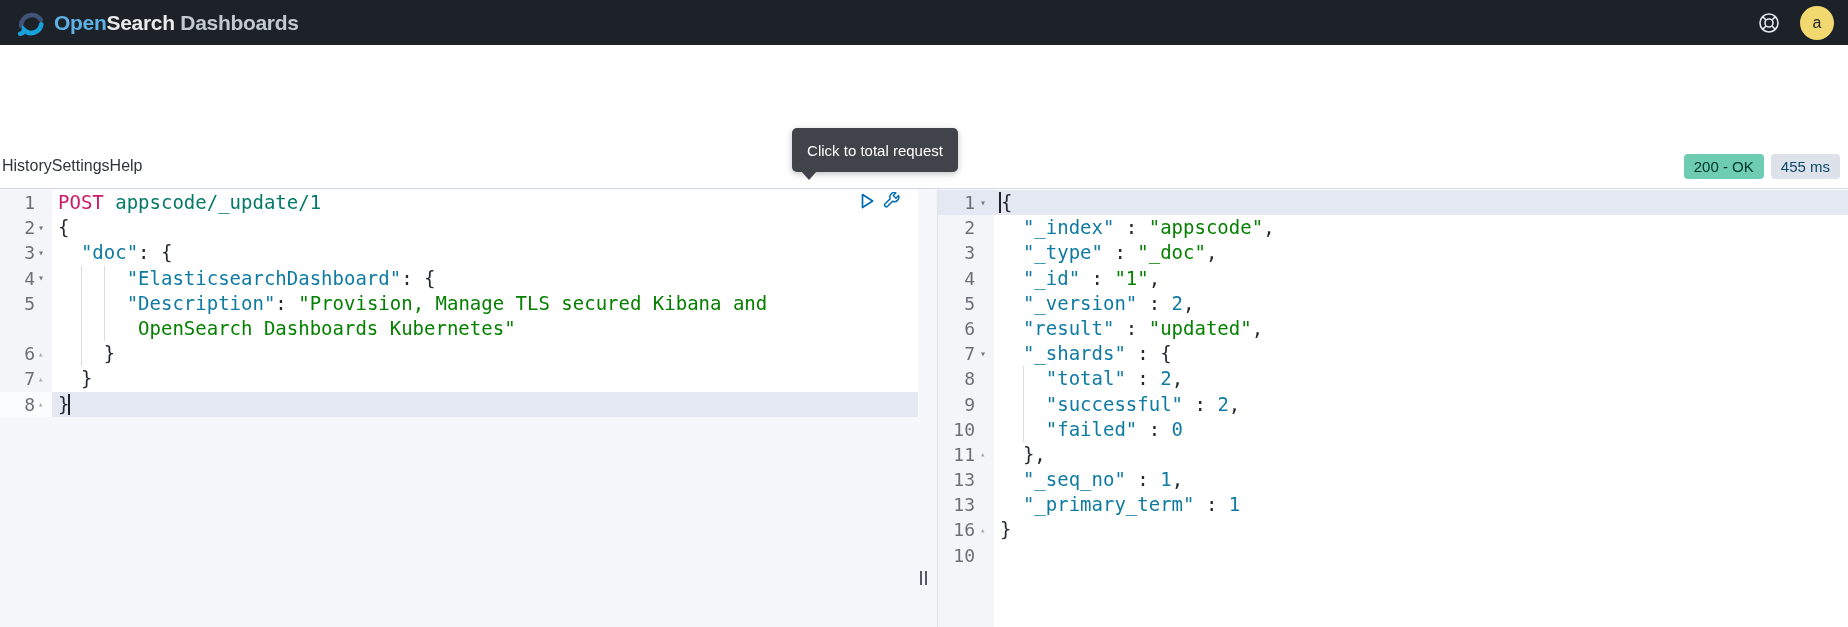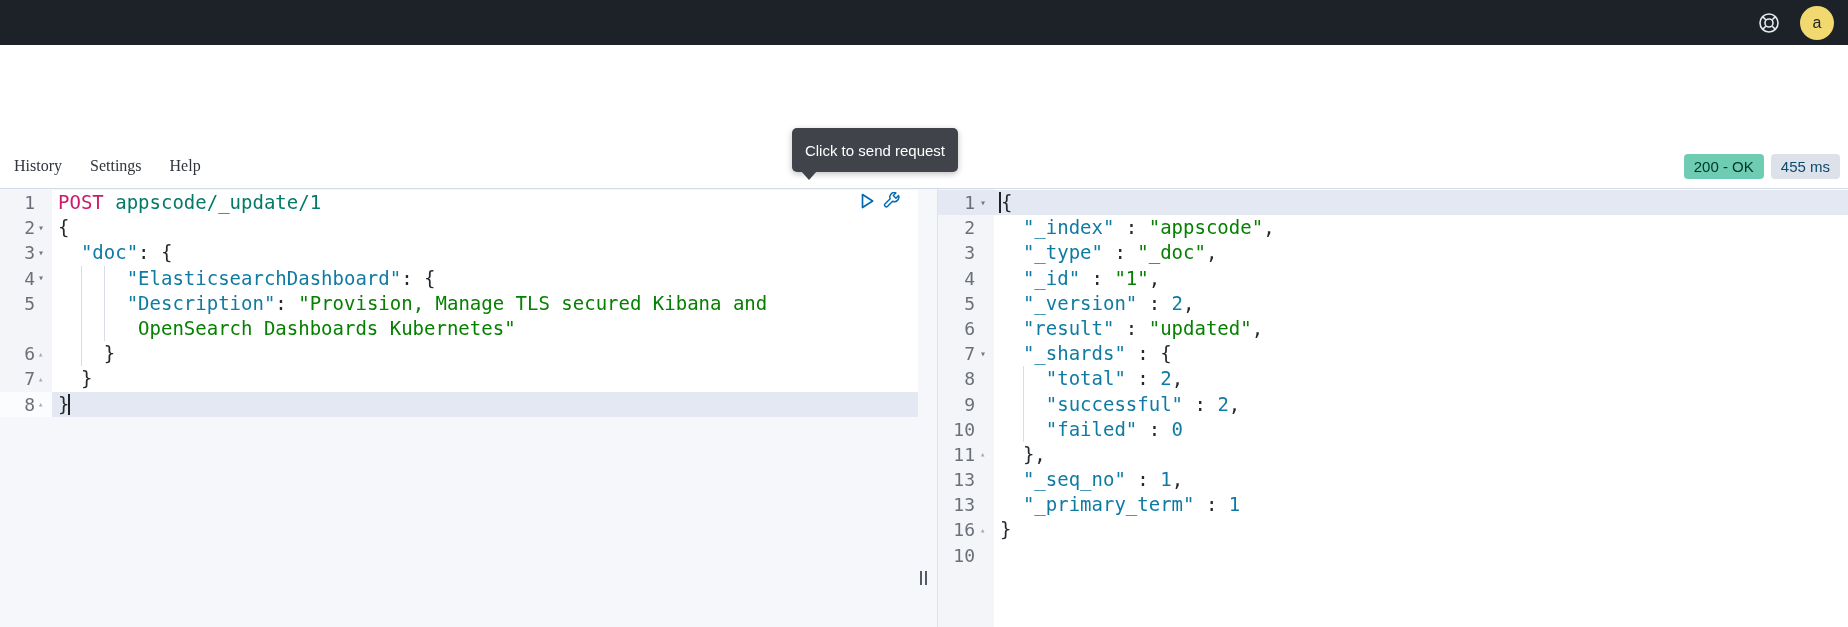--- a/index.html
+++ b/index.html
@@ -79,6 +79,13 @@
 <div id="app">
 
   <div class="header">
+    <div class="logo">
+      <svg class="logo-mark" width="30" height="30" viewBox="0 0 32 32">
+        <path d="M5.5 19 A 11.5 11.5 0 0 1 26.5 12.5" fill="none" stroke="#3E5377" stroke-width="5" stroke-linecap="round"></path>
+        <path d="M27 17.5 A 11 11 0 0 1 8.5 23.5 A 4.5 4.5 0 0 1 4.5 27.5" fill="none" stroke="#17A2DB" stroke-width="5" stroke-linecap="round"></path>
+      </svg>
+      <div class="logo-text"><span class="logo-open">Open</span><span class="logo-search">Search</span><span class="logo-dash"> Dashboards</span></div>
+    </div>
     <div class="header-right">
       <svg class="help-ring" viewBox="0 0 26 26">
         <circle cx="13" cy="13" r="9" fill="none" stroke="#E6EAEF" stroke-width="1.6"></circle>

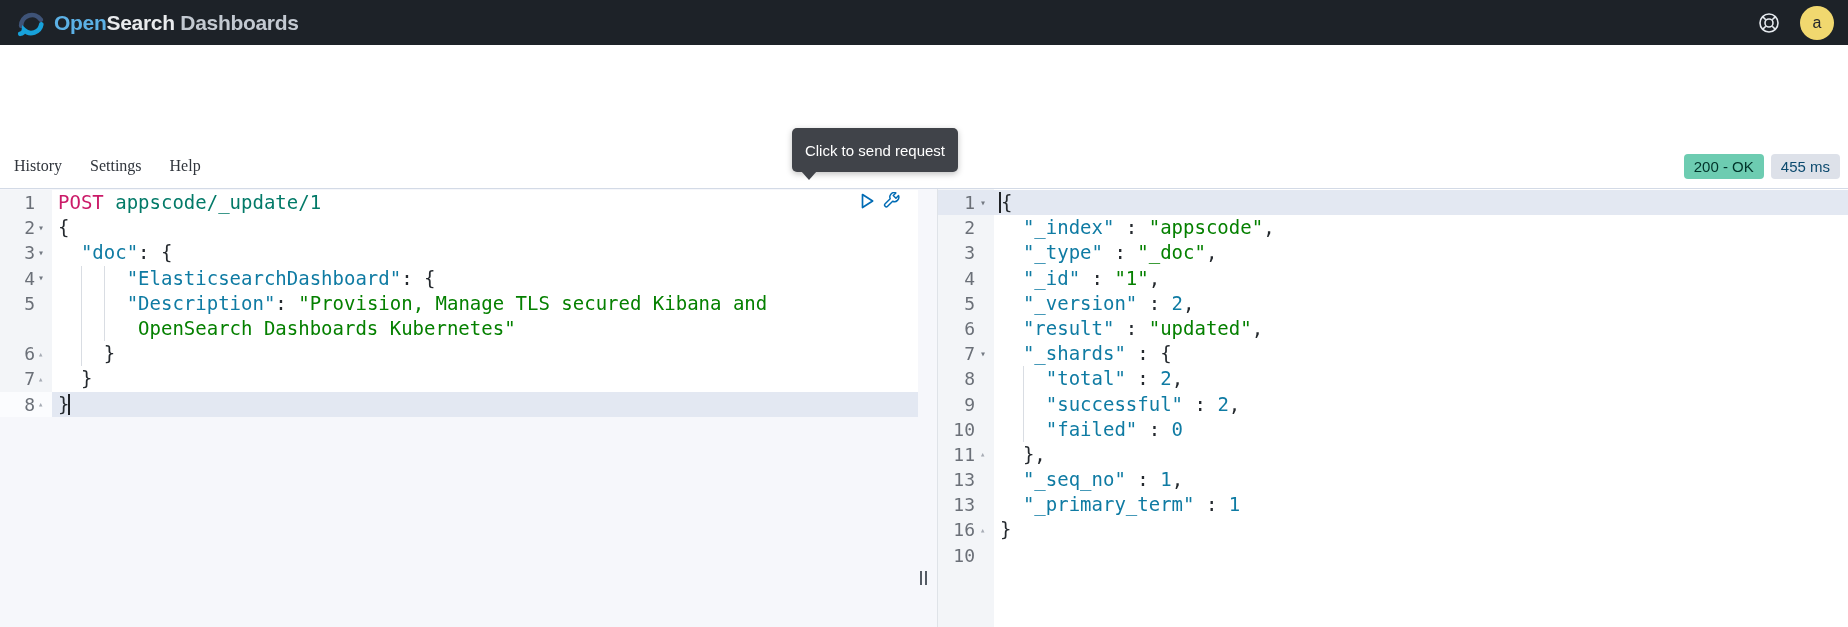--- a/index.html
+++ b/index.html
@@ -113,7 +113,7 @@
     </div>
   </div>
 
-  <div class="tooltip">Click to send request</div>
+  <div class="tooltip">Click to total request</div>
   <div class="tooltip-arrow"></div>
 
   <div class="main">

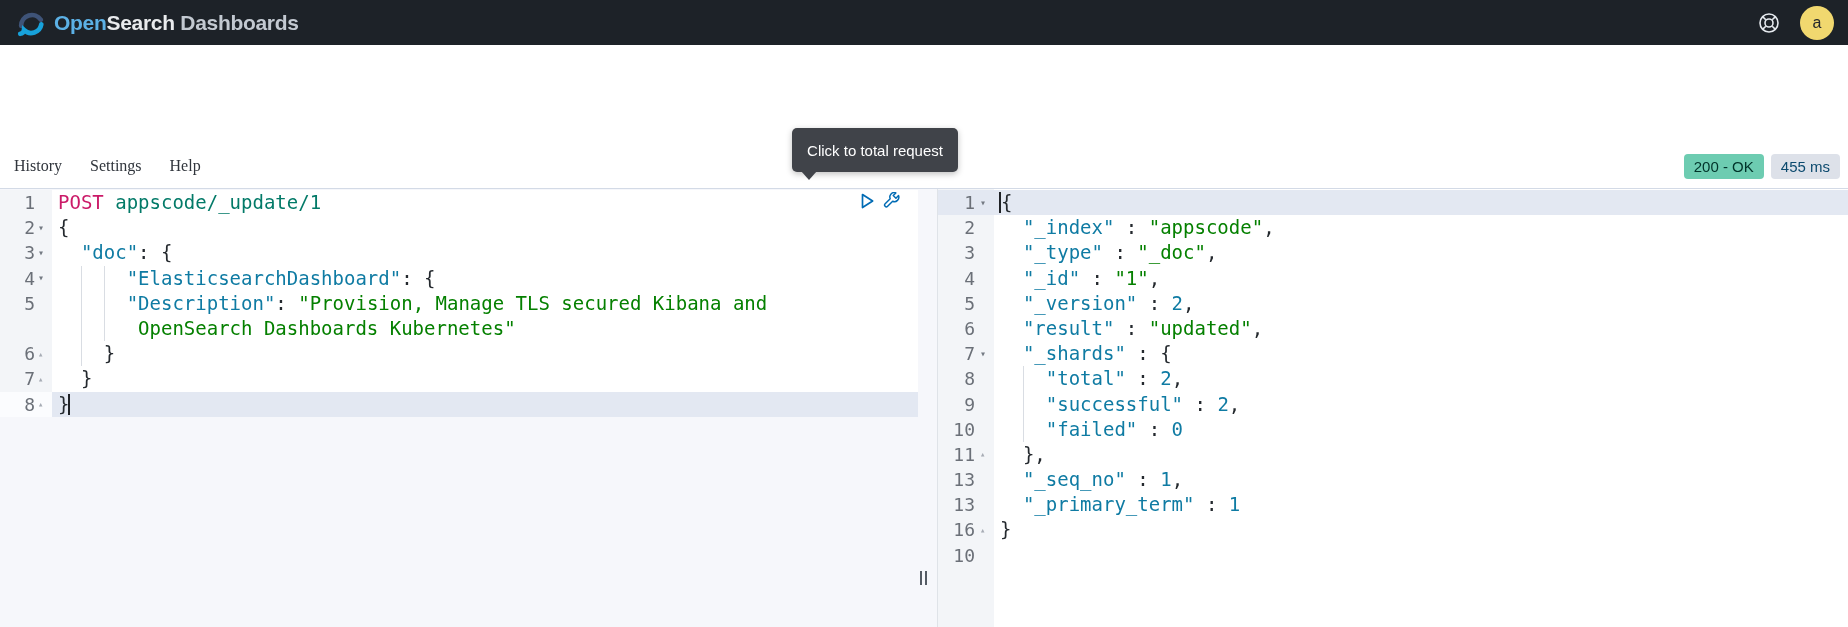--- a/index.html
+++ b/index.html
@@ -32,7 +32,7 @@
 
   
   .toolbar { position:absolute; left:0; top:144px; right:0; height:45px; background:#fff; border-bottom:1px solid #D3DAE6; display:flex; align-items:center; }
-  .menus { display:flex; gap:28px; margin-left:14px;font-family:Liberation Serif, serif; }
+  .menus { display:flex; margin-left:2px; }
   .menu-item { font-size:16px; color:#30353C; cursor:pointer; }
   .badges { margin-left:auto; margin-right:8px; display:flex; gap:7px; align-items:center; }
   .badge { height:25px; display:flex; align-items:center; padding:0 10px; border-radius:4px; font-size:15px; }

